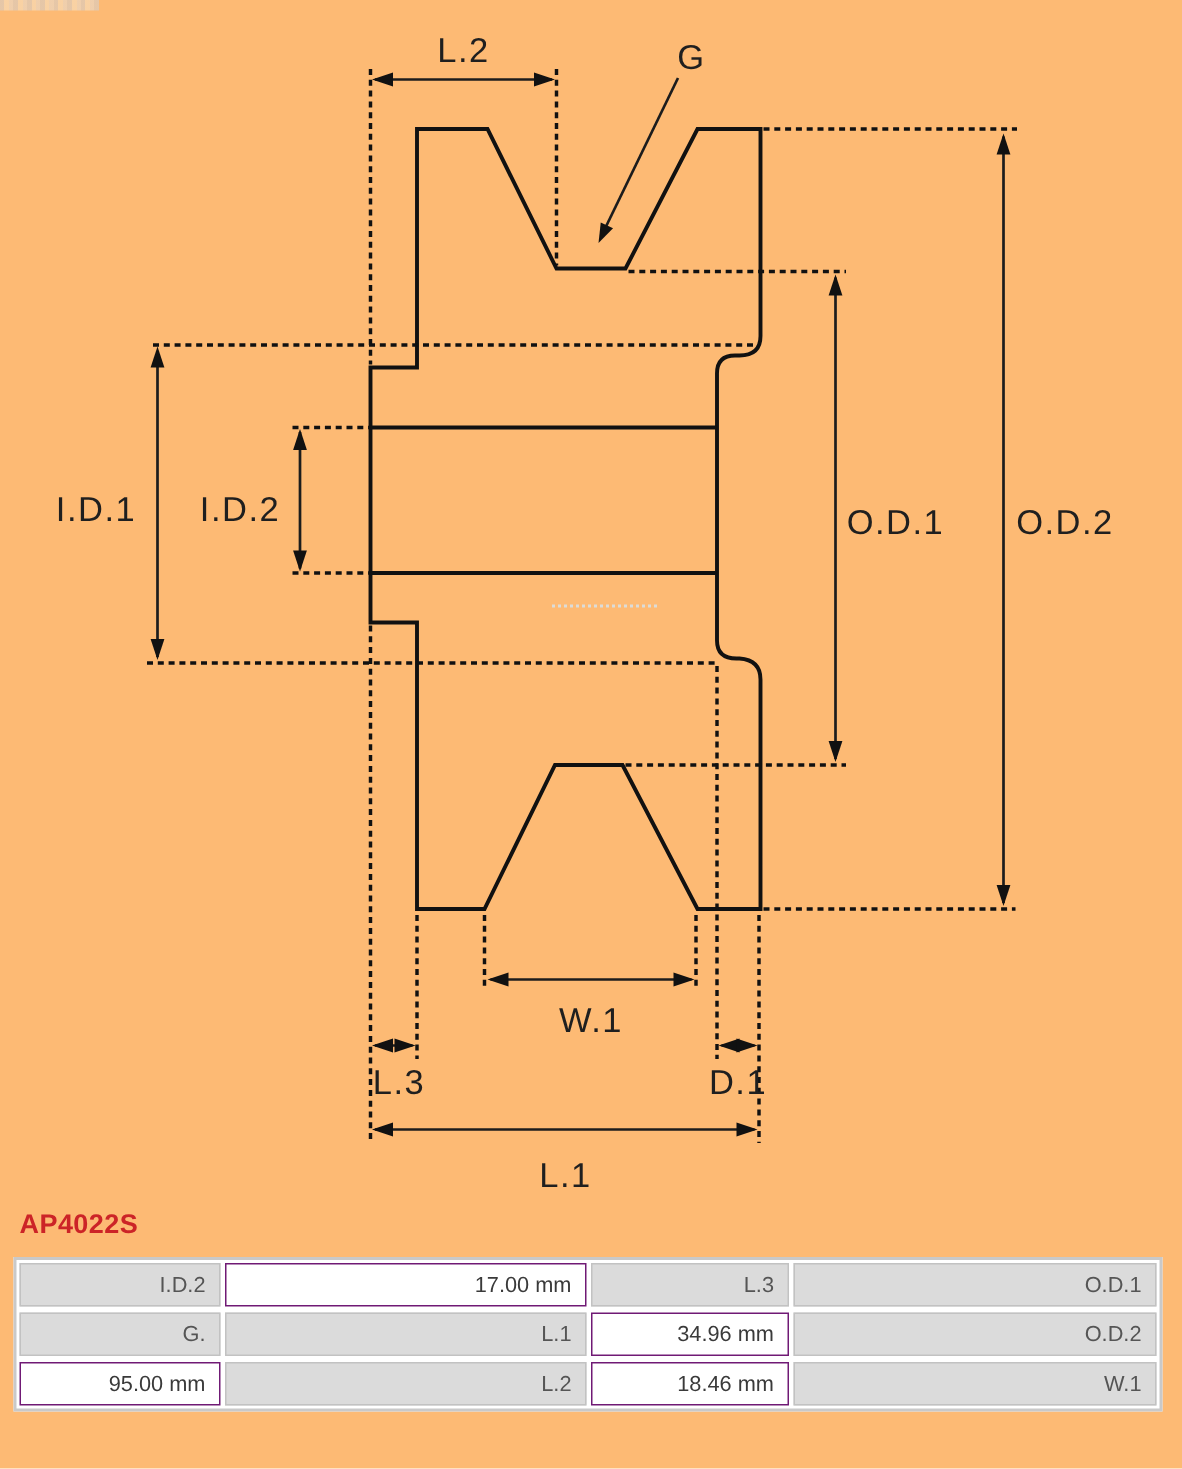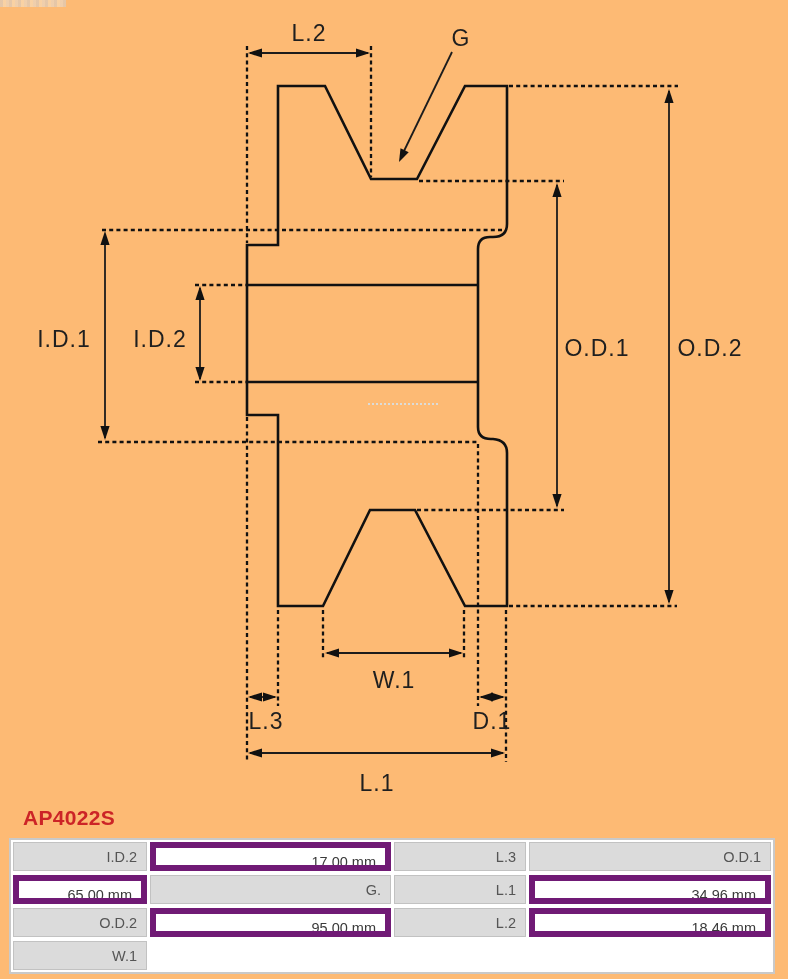--- a/index.html
+++ b/index.html
@@ -16,7 +16,7 @@
   .wmdots{stroke:#dcdcd8;stroke-width:2;stroke-dasharray:2 2;}
   text.dlabel{font-family:"Liberation Sans",sans-serif;font-size:23px;font-weight:300;
         fill:#1f1f1f;letter-spacing:1px;text-anchor:middle;}
-  .part-title{position:absolute;left:23px;top:806px;font-size:21px;font-weight:600;
+  .part-title{position:absolute;left:13px;top:806px;font-size:18px;font-weight:600;
         color:#cc2427;letter-spacing:.3px;text-align:center;}
   .spec-table{position:absolute;left:9px;top:838px;width:766px;box-sizing:border-box;
         border:2px solid #c9c9c9;background:#fff;padding:2px;

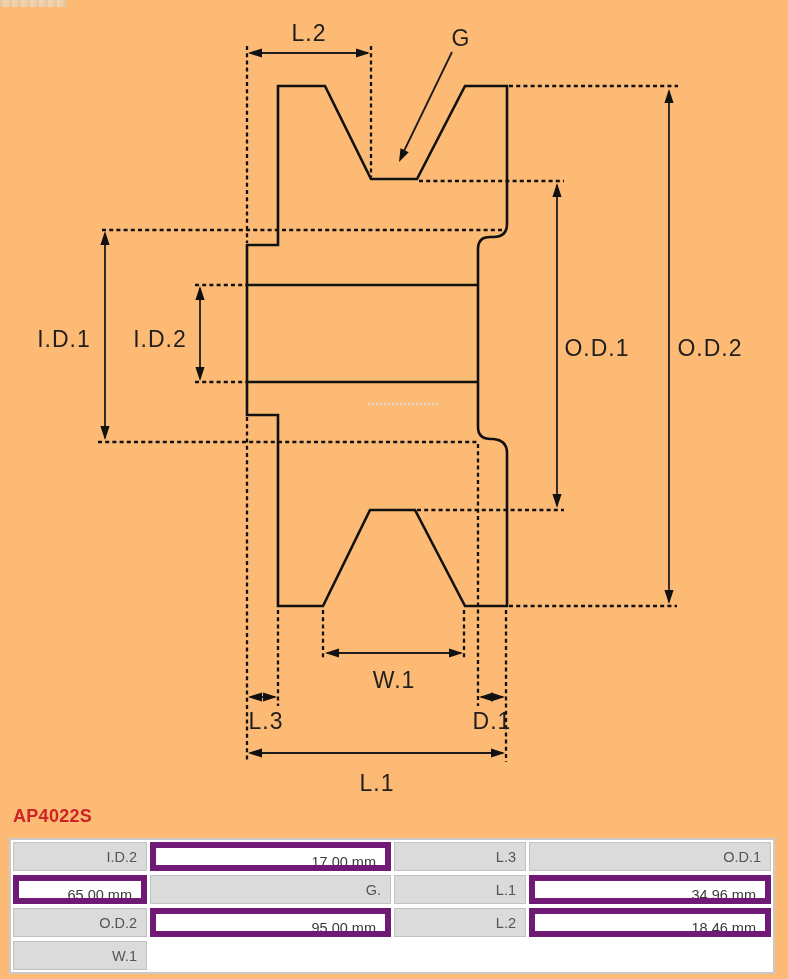--- a/index.html
+++ b/index.html
@@ -25,7 +25,7 @@
   .cell{height:29px;line-height:28px;box-sizing:border-box;font-size:14.5px;
         text-align:right;padding-right:9px;overflow:hidden;}
   .cell.lab{background:#dbdbdb;border:1px solid #c2c2c2;color:#555;}
-  .cell.val{background:#fff;border:6px solid #701a75;color:#3a3a3a;}
+  .cell.val{background:#fff;border:1px solid #701a75;color:#3a3a3a;}
 </style>
 </head>
 <body>

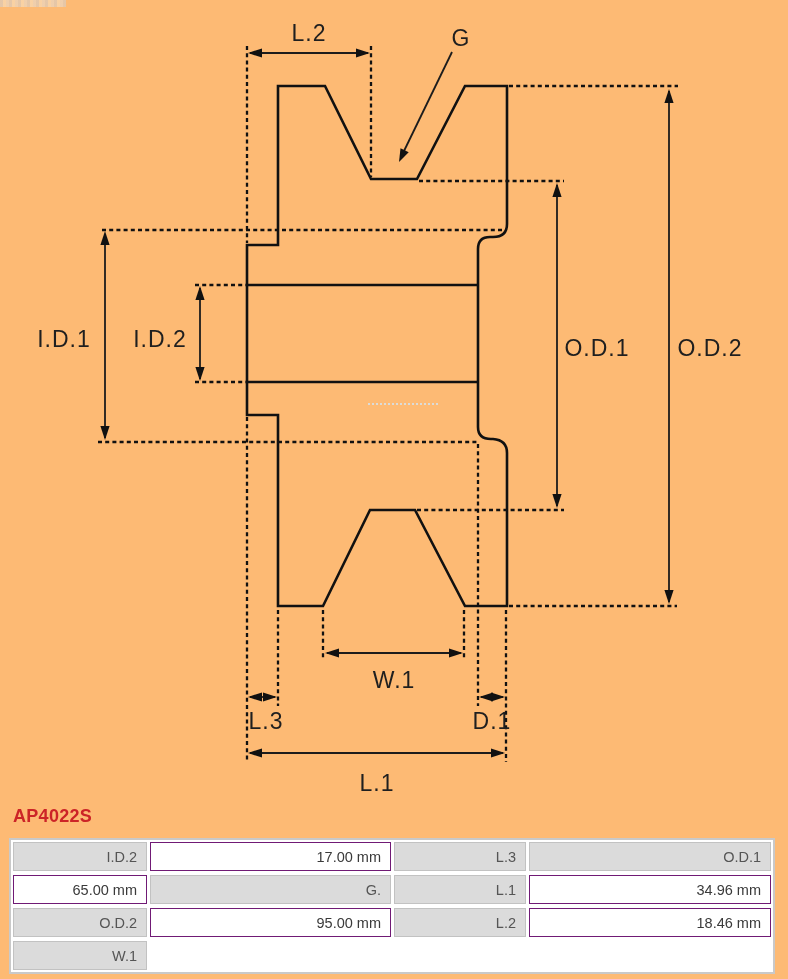--- a/index.html
+++ b/index.html
@@ -140,7 +140,6 @@
     <div class="cell lab">L.3</div>
 
     <div class="cell lab">O.D.1</div>
-    <div class="cell val">65.00 mm</div>
     <div class="cell lab">G.</div>
 
     <div class="cell lab">L.1</div>

